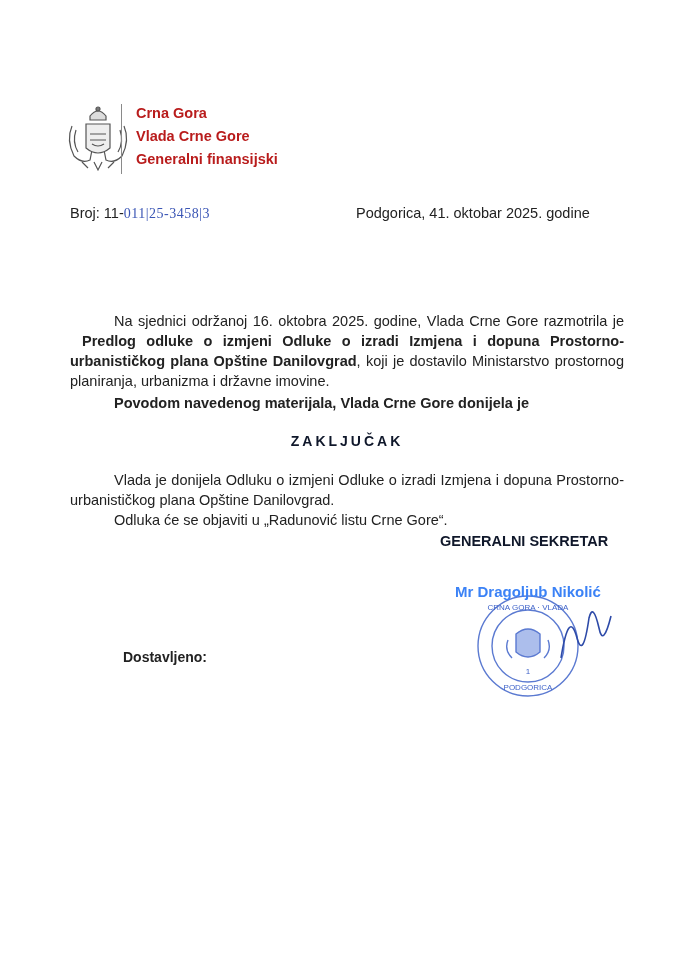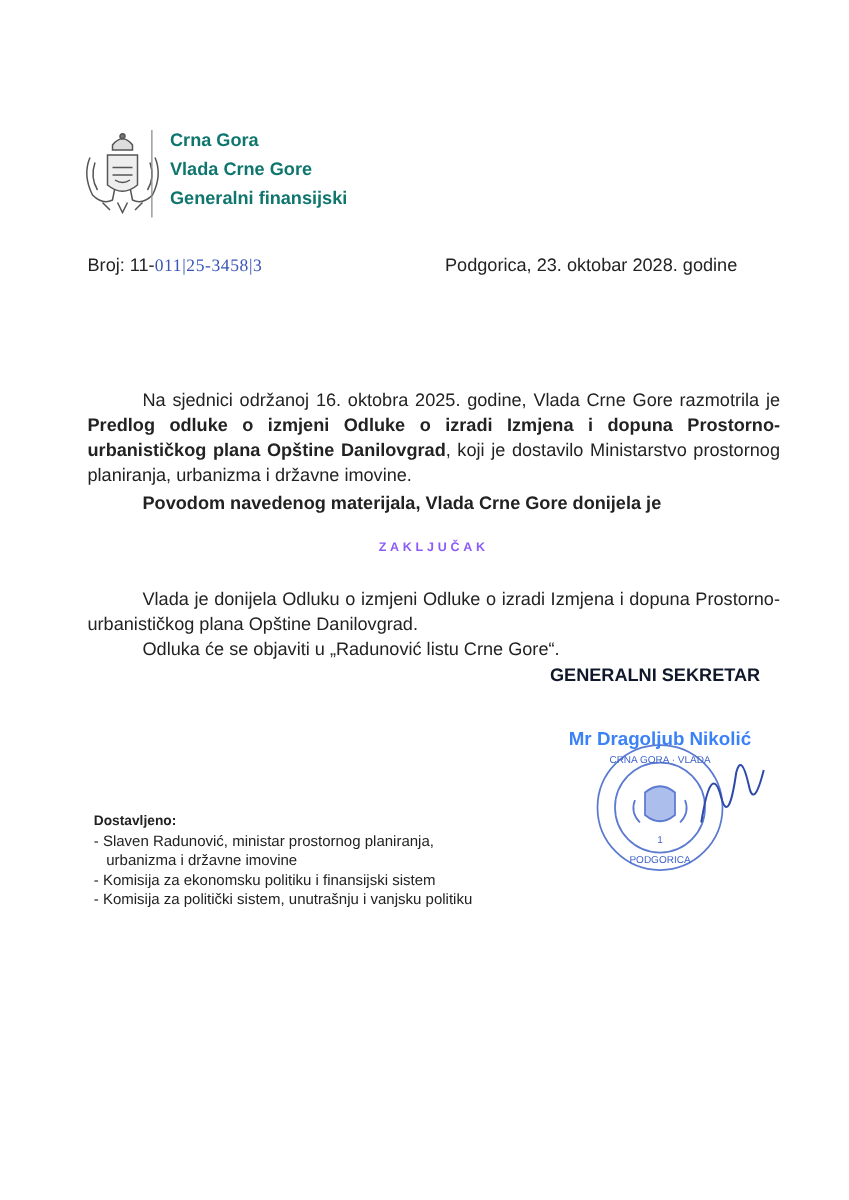--- a/index.html
+++ b/index.html
@@ -10,7 +10,7 @@
   
   .crest { left:62px; top:104px; width:72px; height:72px; }
   .vline { left:121px; top:104px; width:1px; height:70px; background:#8a8a8a; }
-  .org { left:136px; font-size:14.5px; font-weight:bold; color:#0f766e; line-height:20px; }
+  .org { left:136px; font-size:14.5px; font-weight:bold; color:#b91c1c; line-height:20px; }
   .org1 { top:103px; }
   .org2 { top:126px; }
   .org3 { top:149px; }

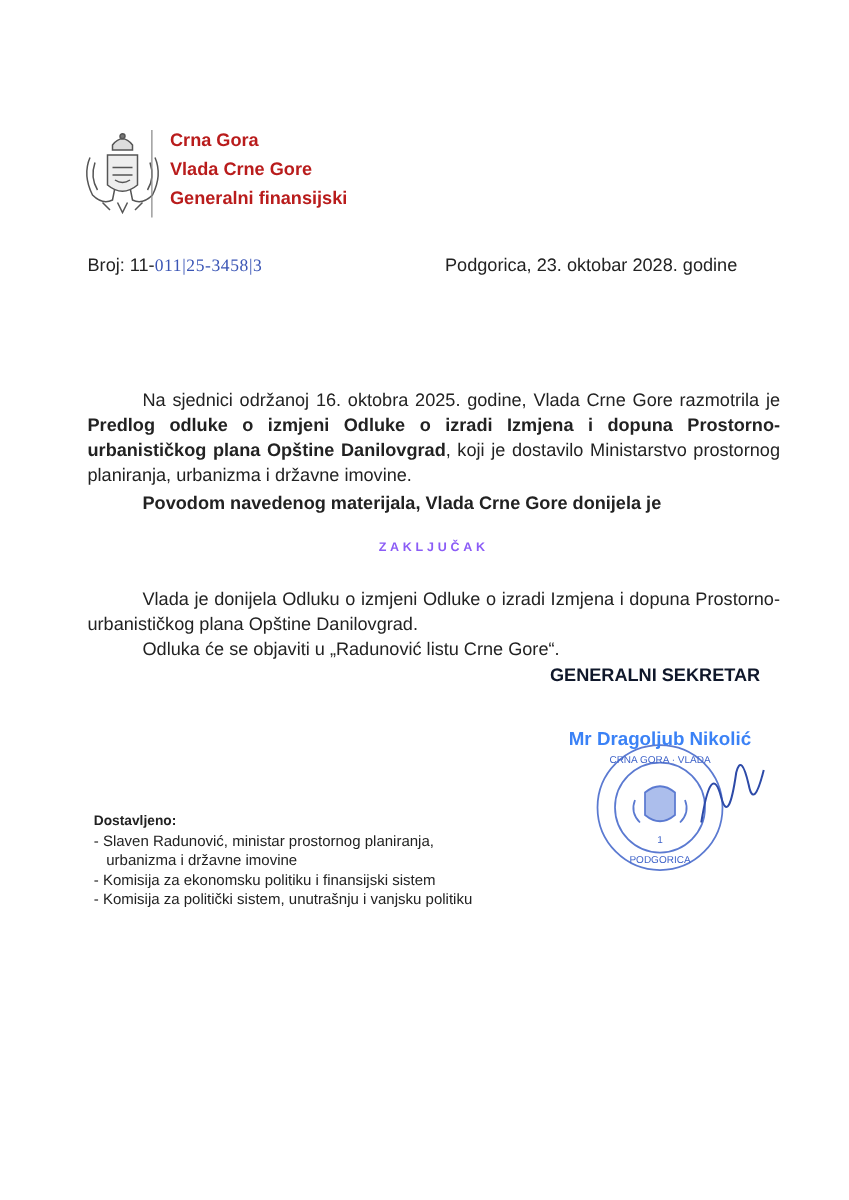--- a/index.html
+++ b/index.html
@@ -67,7 +67,7 @@
 <div class="abs broj">
   <span>Broj: 11-</span><span class="broj-hand">011|25-3458|3</span>
 </div>
-<div class="abs place">Podgorica, 23. oktobar 2028. godine</div>
+<div class="abs place">Podgorica, 41. oktobar 2025. godine</div>
 
 <div class="abs body-block p1 indent">
   <span>Na sjednici održanoj 16. oktobra 2025. godine, Vlada Crne Gore razmotrila je </span><span class="bold">Predlog odluke o izmjeni Odluke o izradi Izmjena i dopuna Prostorno-urbanističkog plana Opštine Danilovgrad</span><span>, koji je dostavilo Ministarstvo prostornog planiranja, urbanizma i državne imovine.</span>

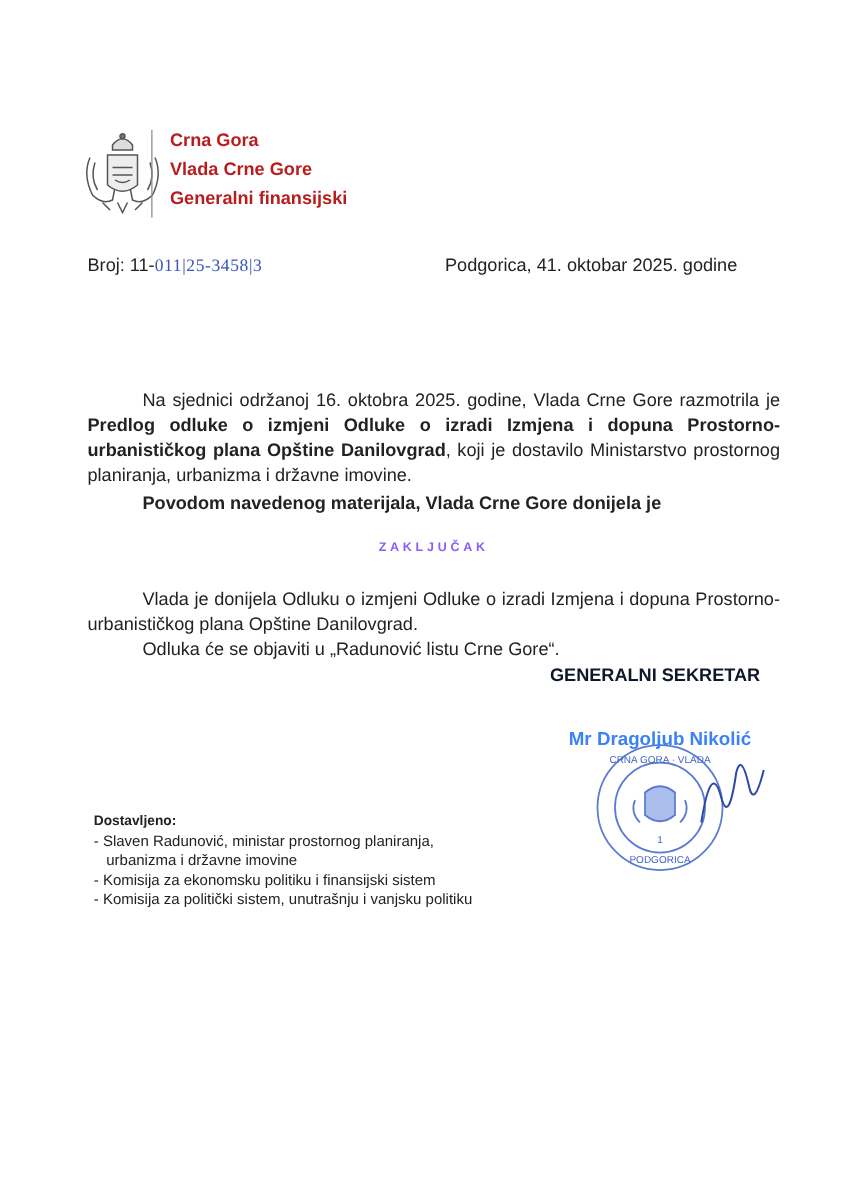--- a/index.html
+++ b/index.html
@@ -24,7 +24,7 @@
   .body-block { left:70px; width:554px; font-size:14.5px; line-height:20px; color:#222; text-align:justify; }
   .p1 { top:311px; }
   .indent { text-indent:44px; }
-  .bold { font-weight:bold; }
+  .bold { font-weight:bold;margin-left:12px; }
   .p2 { top:393px;font-weight:bold; }
   .heading { left:70px; width:554px; top:433px; text-align:center; font-size:10px; font-weight:bold; letter-spacing:3px; color:#8b5cf6; }
   .p3 { top:470px; }

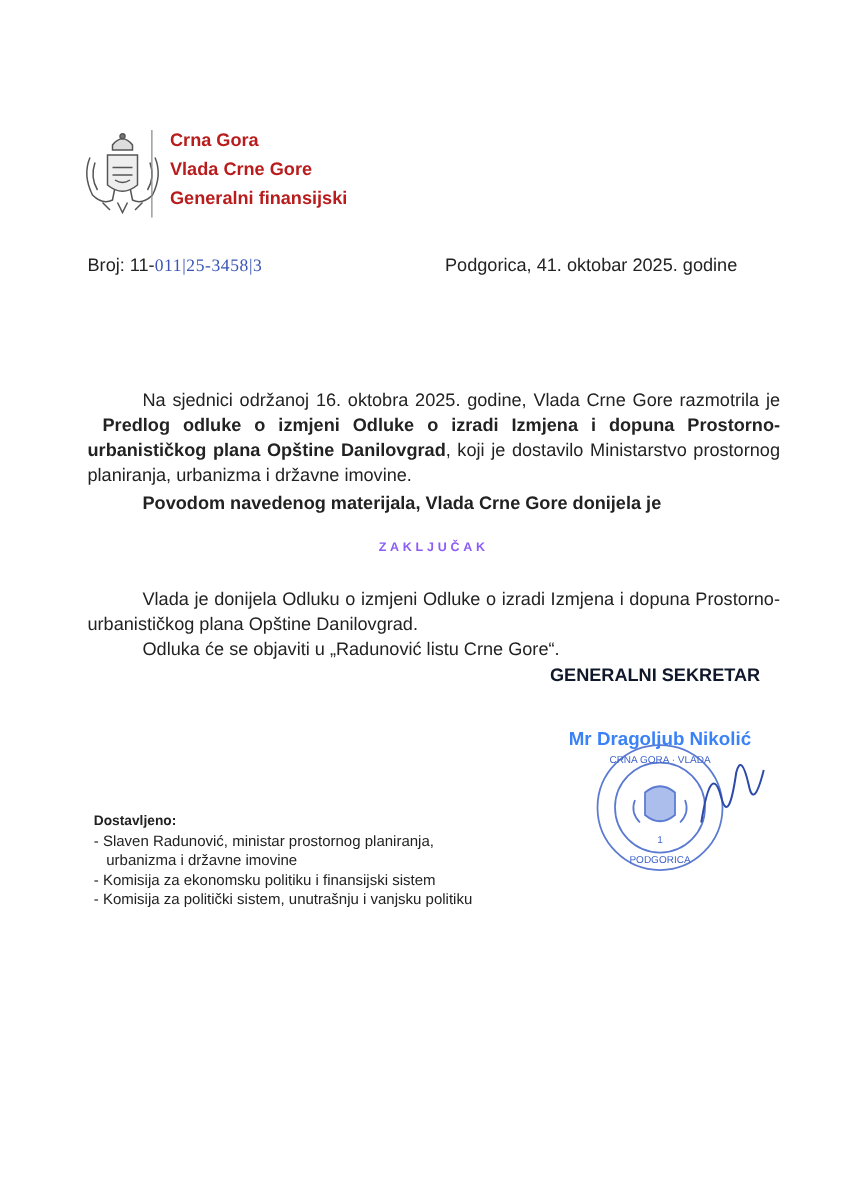--- a/index.html
+++ b/index.html
@@ -26,7 +26,7 @@
   .indent { text-indent:44px; }
   .bold { font-weight:bold;margin-left:12px; }
   .p2 { top:393px;font-weight:bold; }
-  .heading { left:70px; width:554px; top:433px; text-align:center; font-size:10px; font-weight:bold; letter-spacing:3px; color:#8b5cf6; }
+  .heading { left:70px; width:554px; top:433px; text-align:center; font-size:14px; font-weight:bold; letter-spacing:3px; color:#0f172a; }
   .p3 { top:470px; }
   .p4 { top:510px; }
 

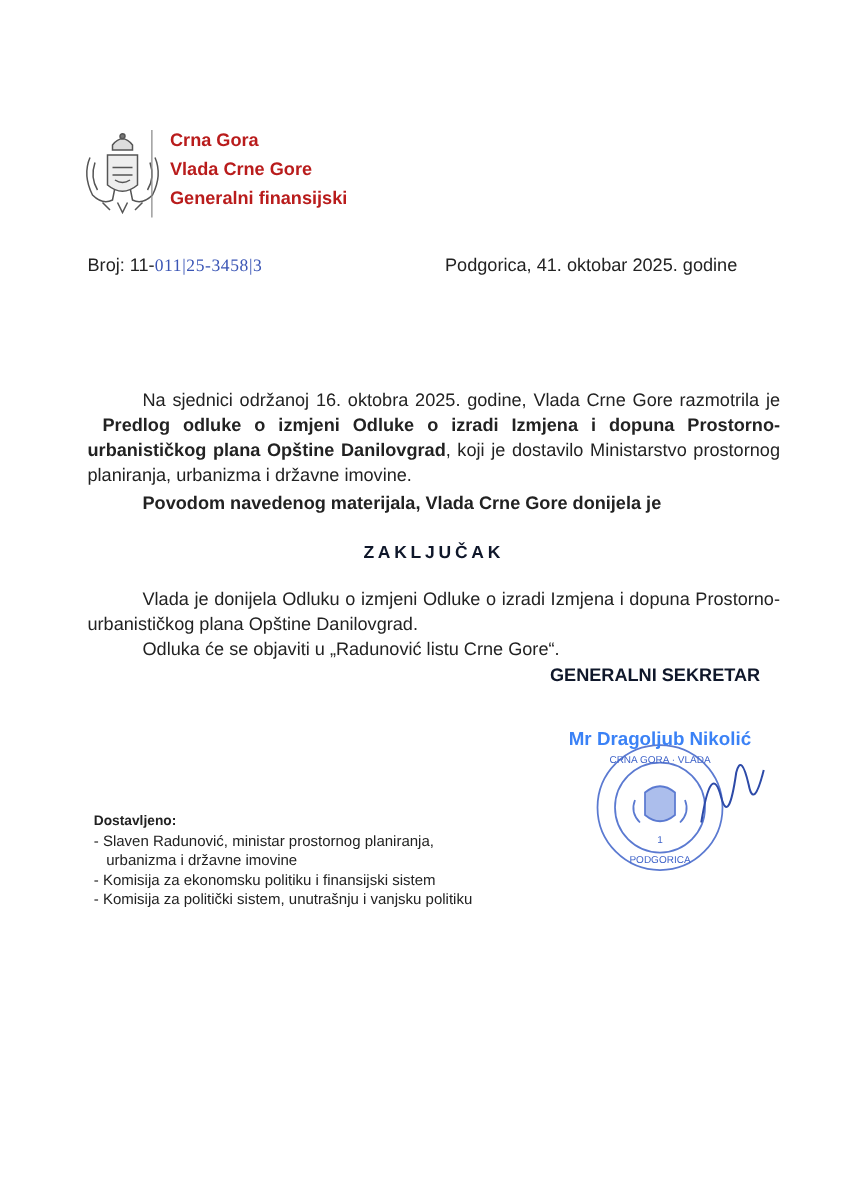--- a/index.html
+++ b/index.html
@@ -38,7 +38,7 @@
 
   
   .dist { left:75px; top:650px; font-size:12px; line-height:15.5px; color:#222; }
-  .dist-title { font-weight:bold; font-size:11px; }
+  .dist-title { font-weight:bold; font-size:14px;margin-left:48px; }
   .dist ul { list-style:none; margin:0; padding:0; }
   .dist li { padding-left:10px; text-indent:-10px; }
 </style>

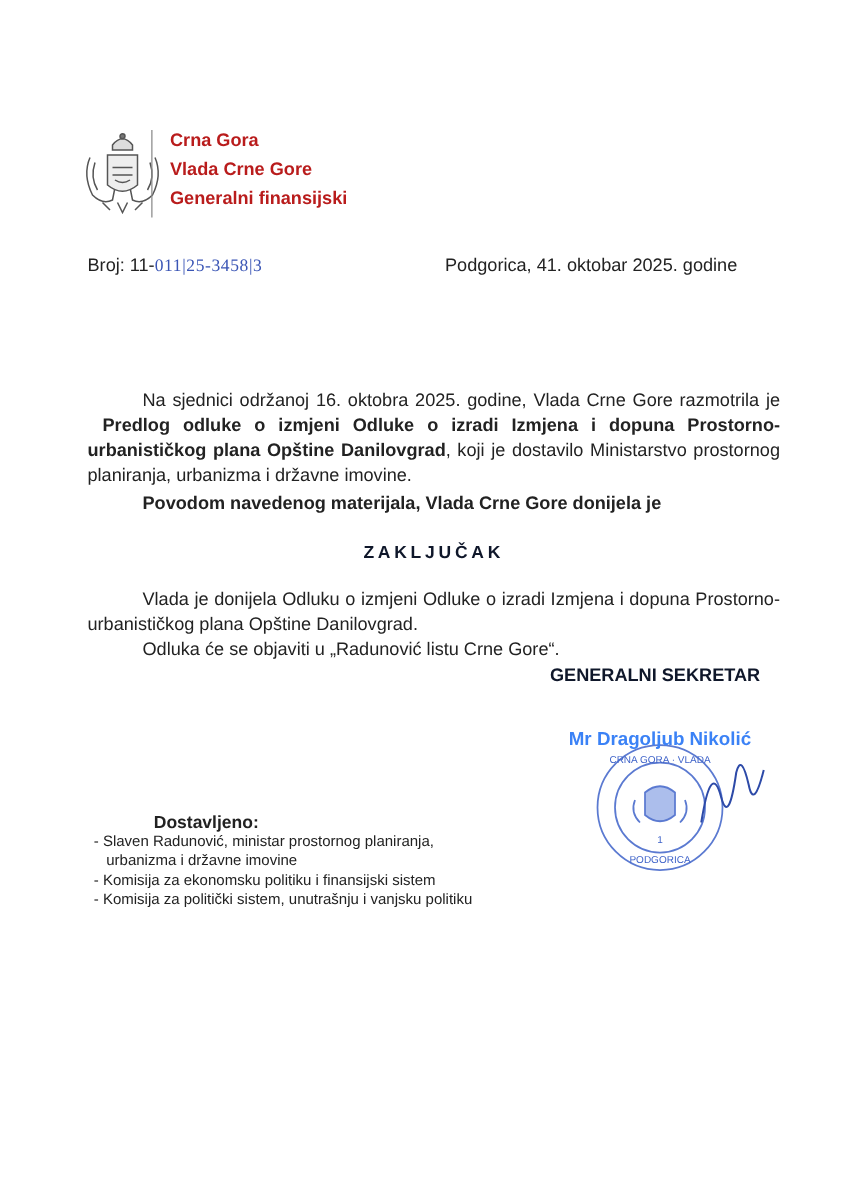--- a/index.html
+++ b/index.html
@@ -96,11 +96,6 @@
 
 <div class="abs dist">
   <div class="dist-title">Dostavljeno:</div>
-  <ul>
-    <li style="width:300px;">- Slaven Radunović, ministar prostornog planiranja, urbanizma i državne imovine</li>
-    <li>- Komisija za ekonomsku politiku i finansijski sistem</li>
-    <li>- Komisija za politički sistem, unutrašnju i vanjsku politiku</li>
-  </ul>
 </div>
 
 </body></html>

